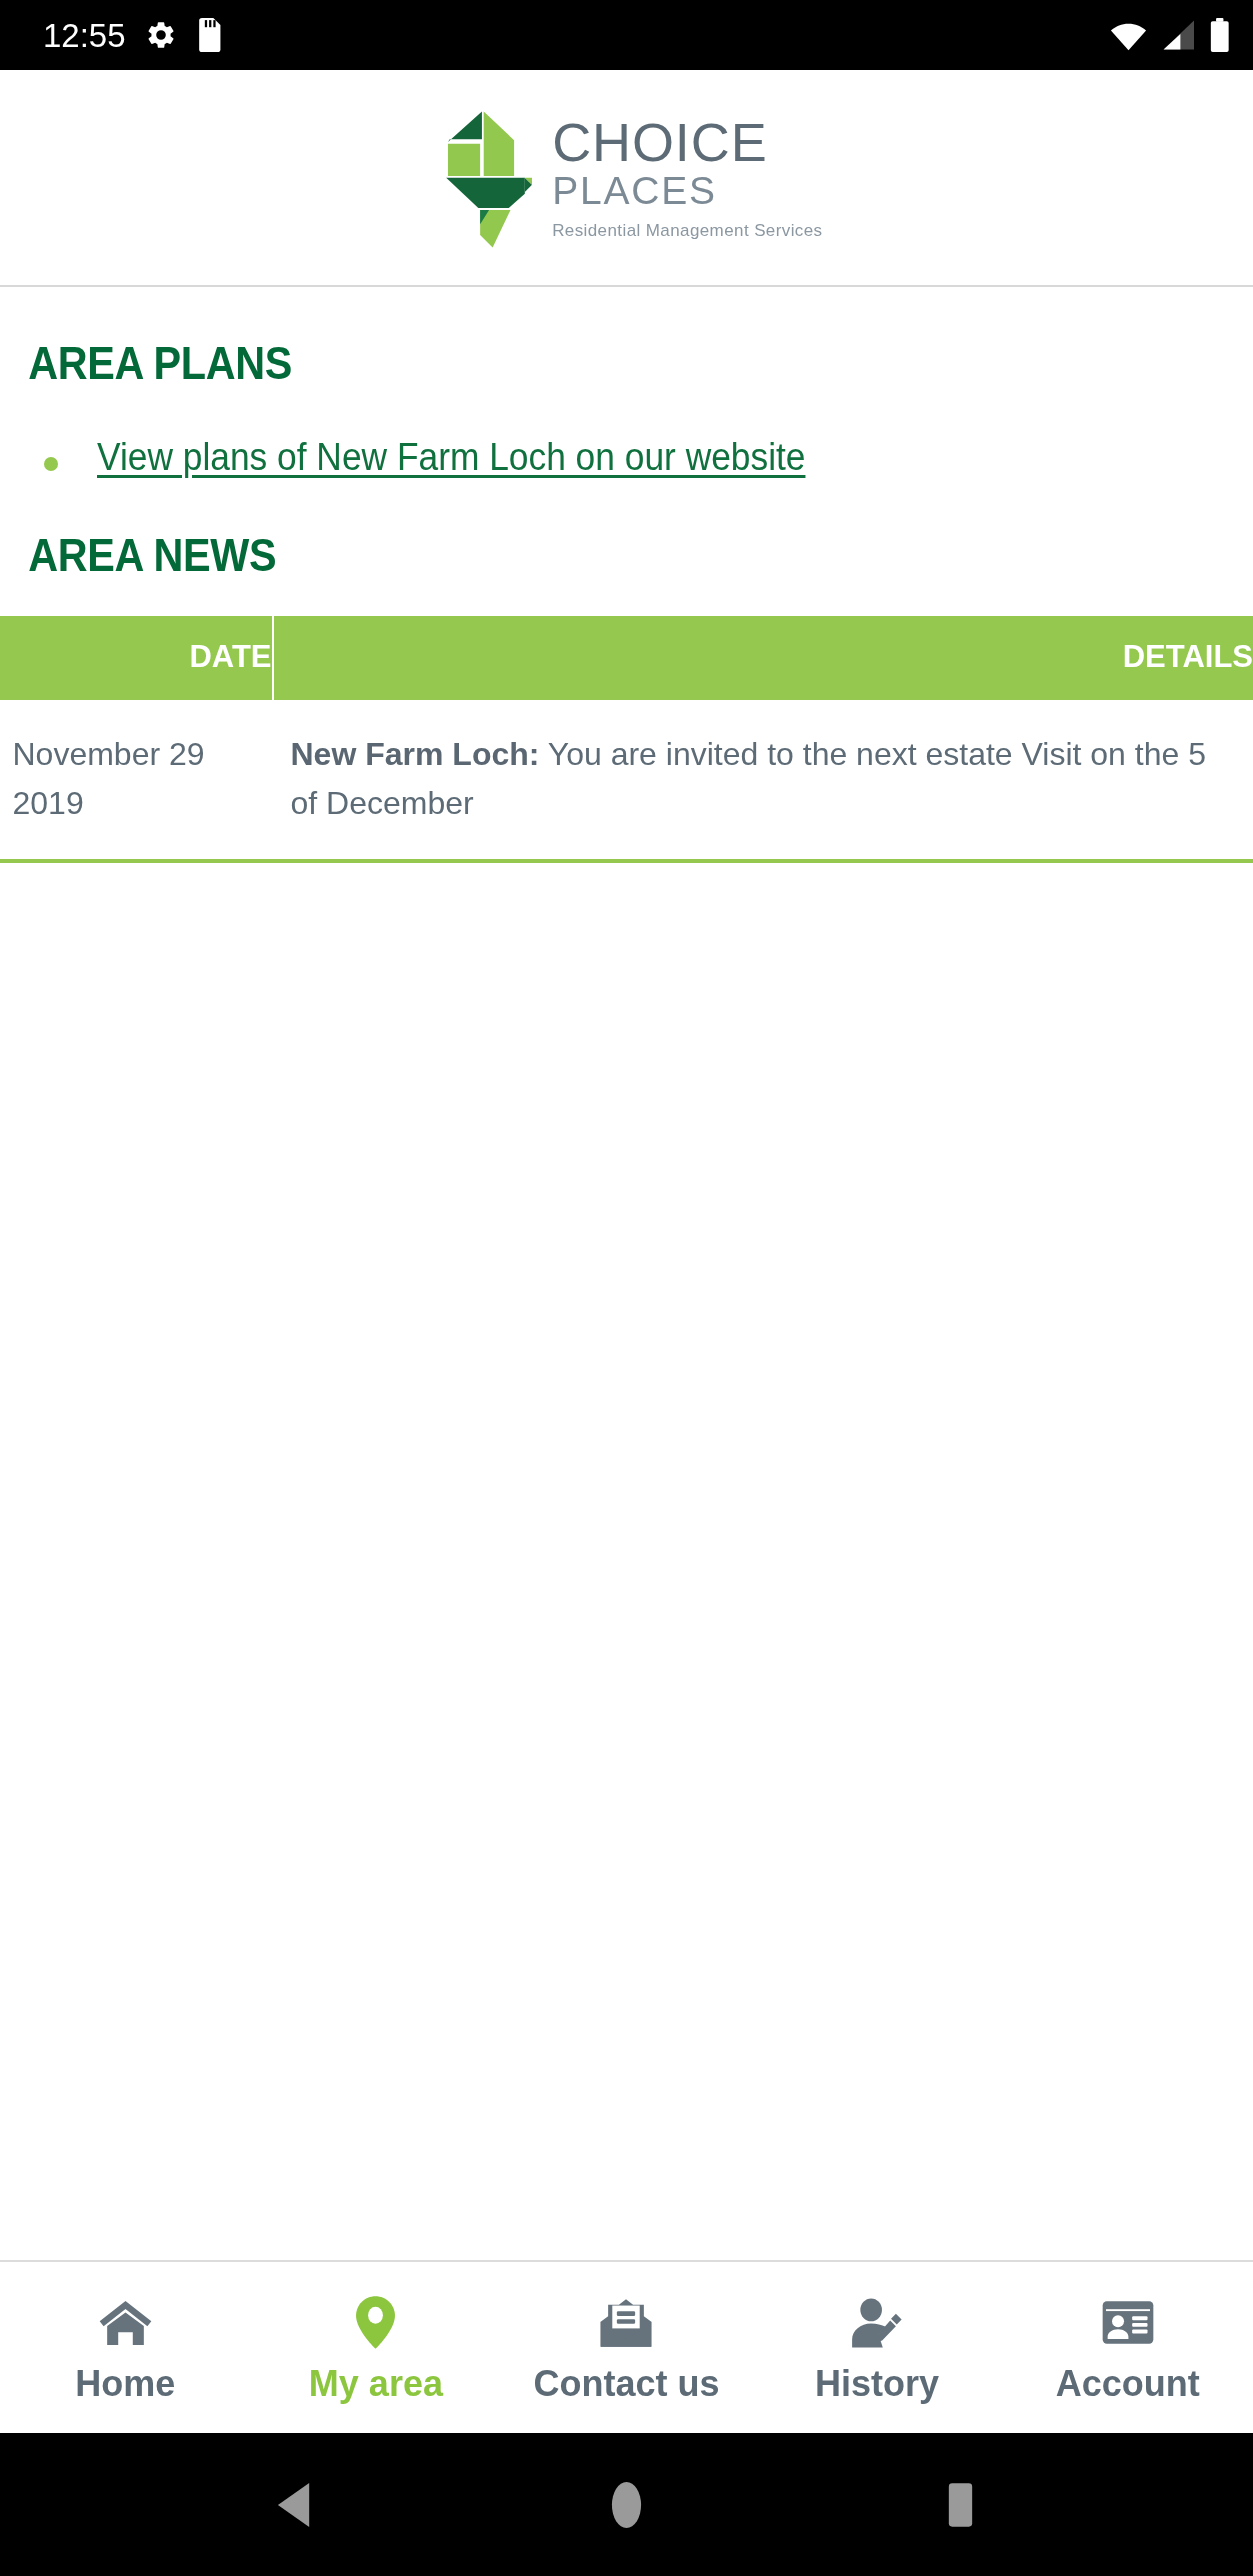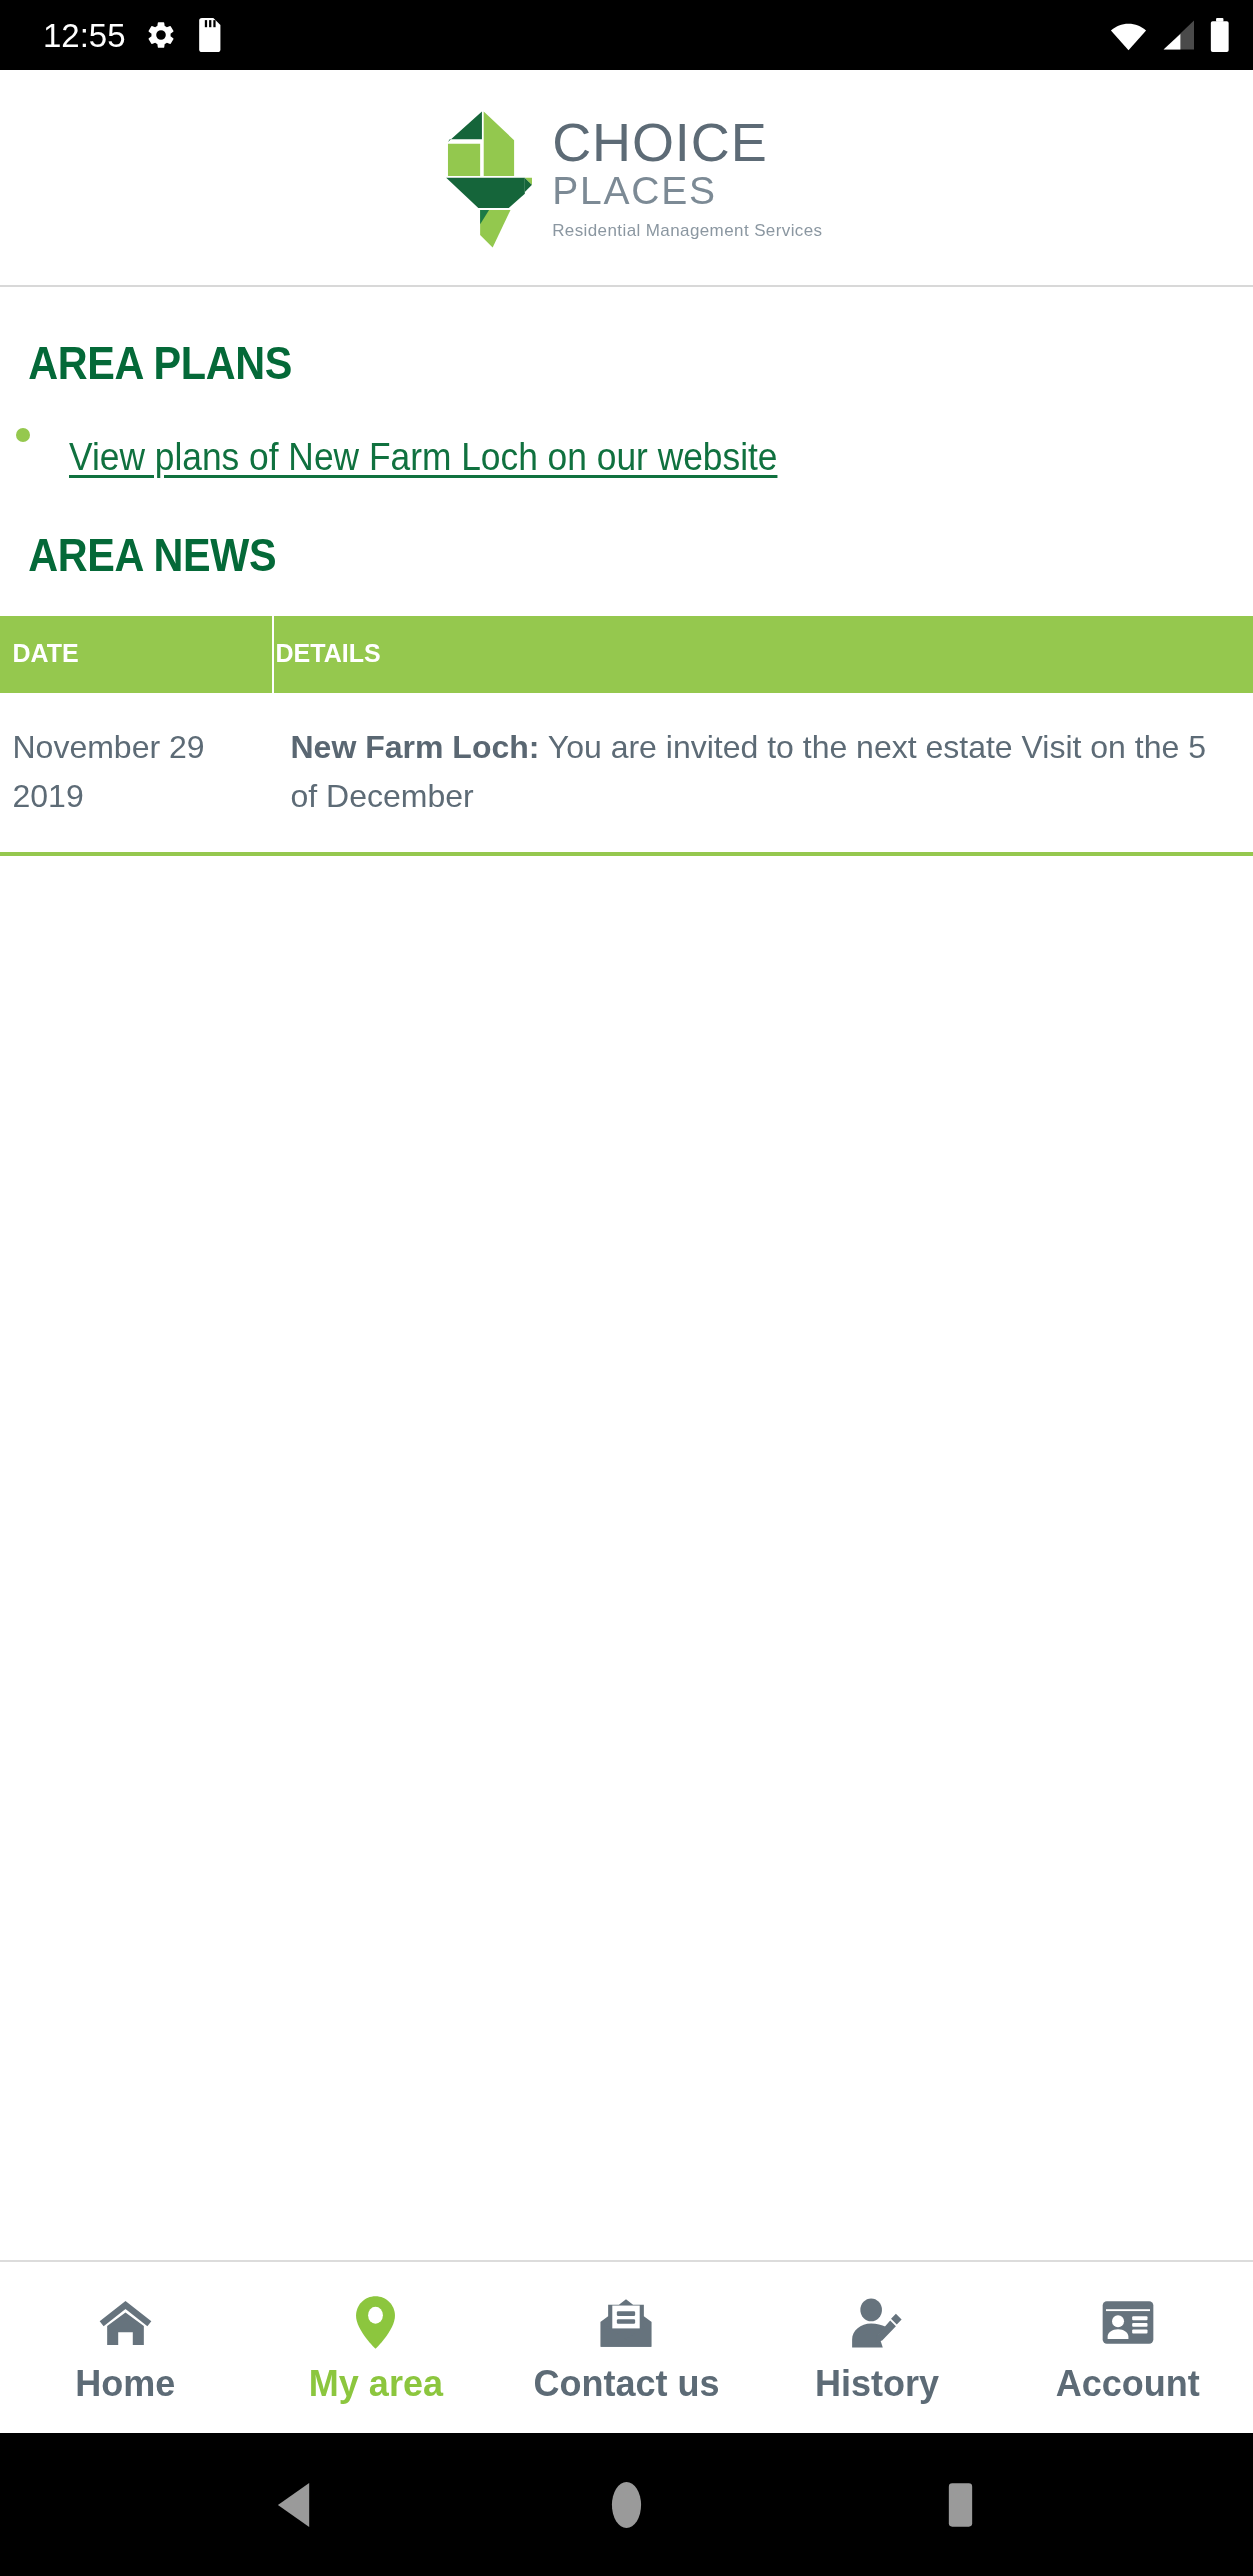--- a/index.html
+++ b/index.html
@@ -135,8 +135,8 @@
   }
   .plans-list li {
     display: flex;
-    align-items: flex-start;
-    padding-left: 16px;
+    align-items: flex-end;
+    padding-left: 44px;
   }
   .bullet {
     width: 14.3px;

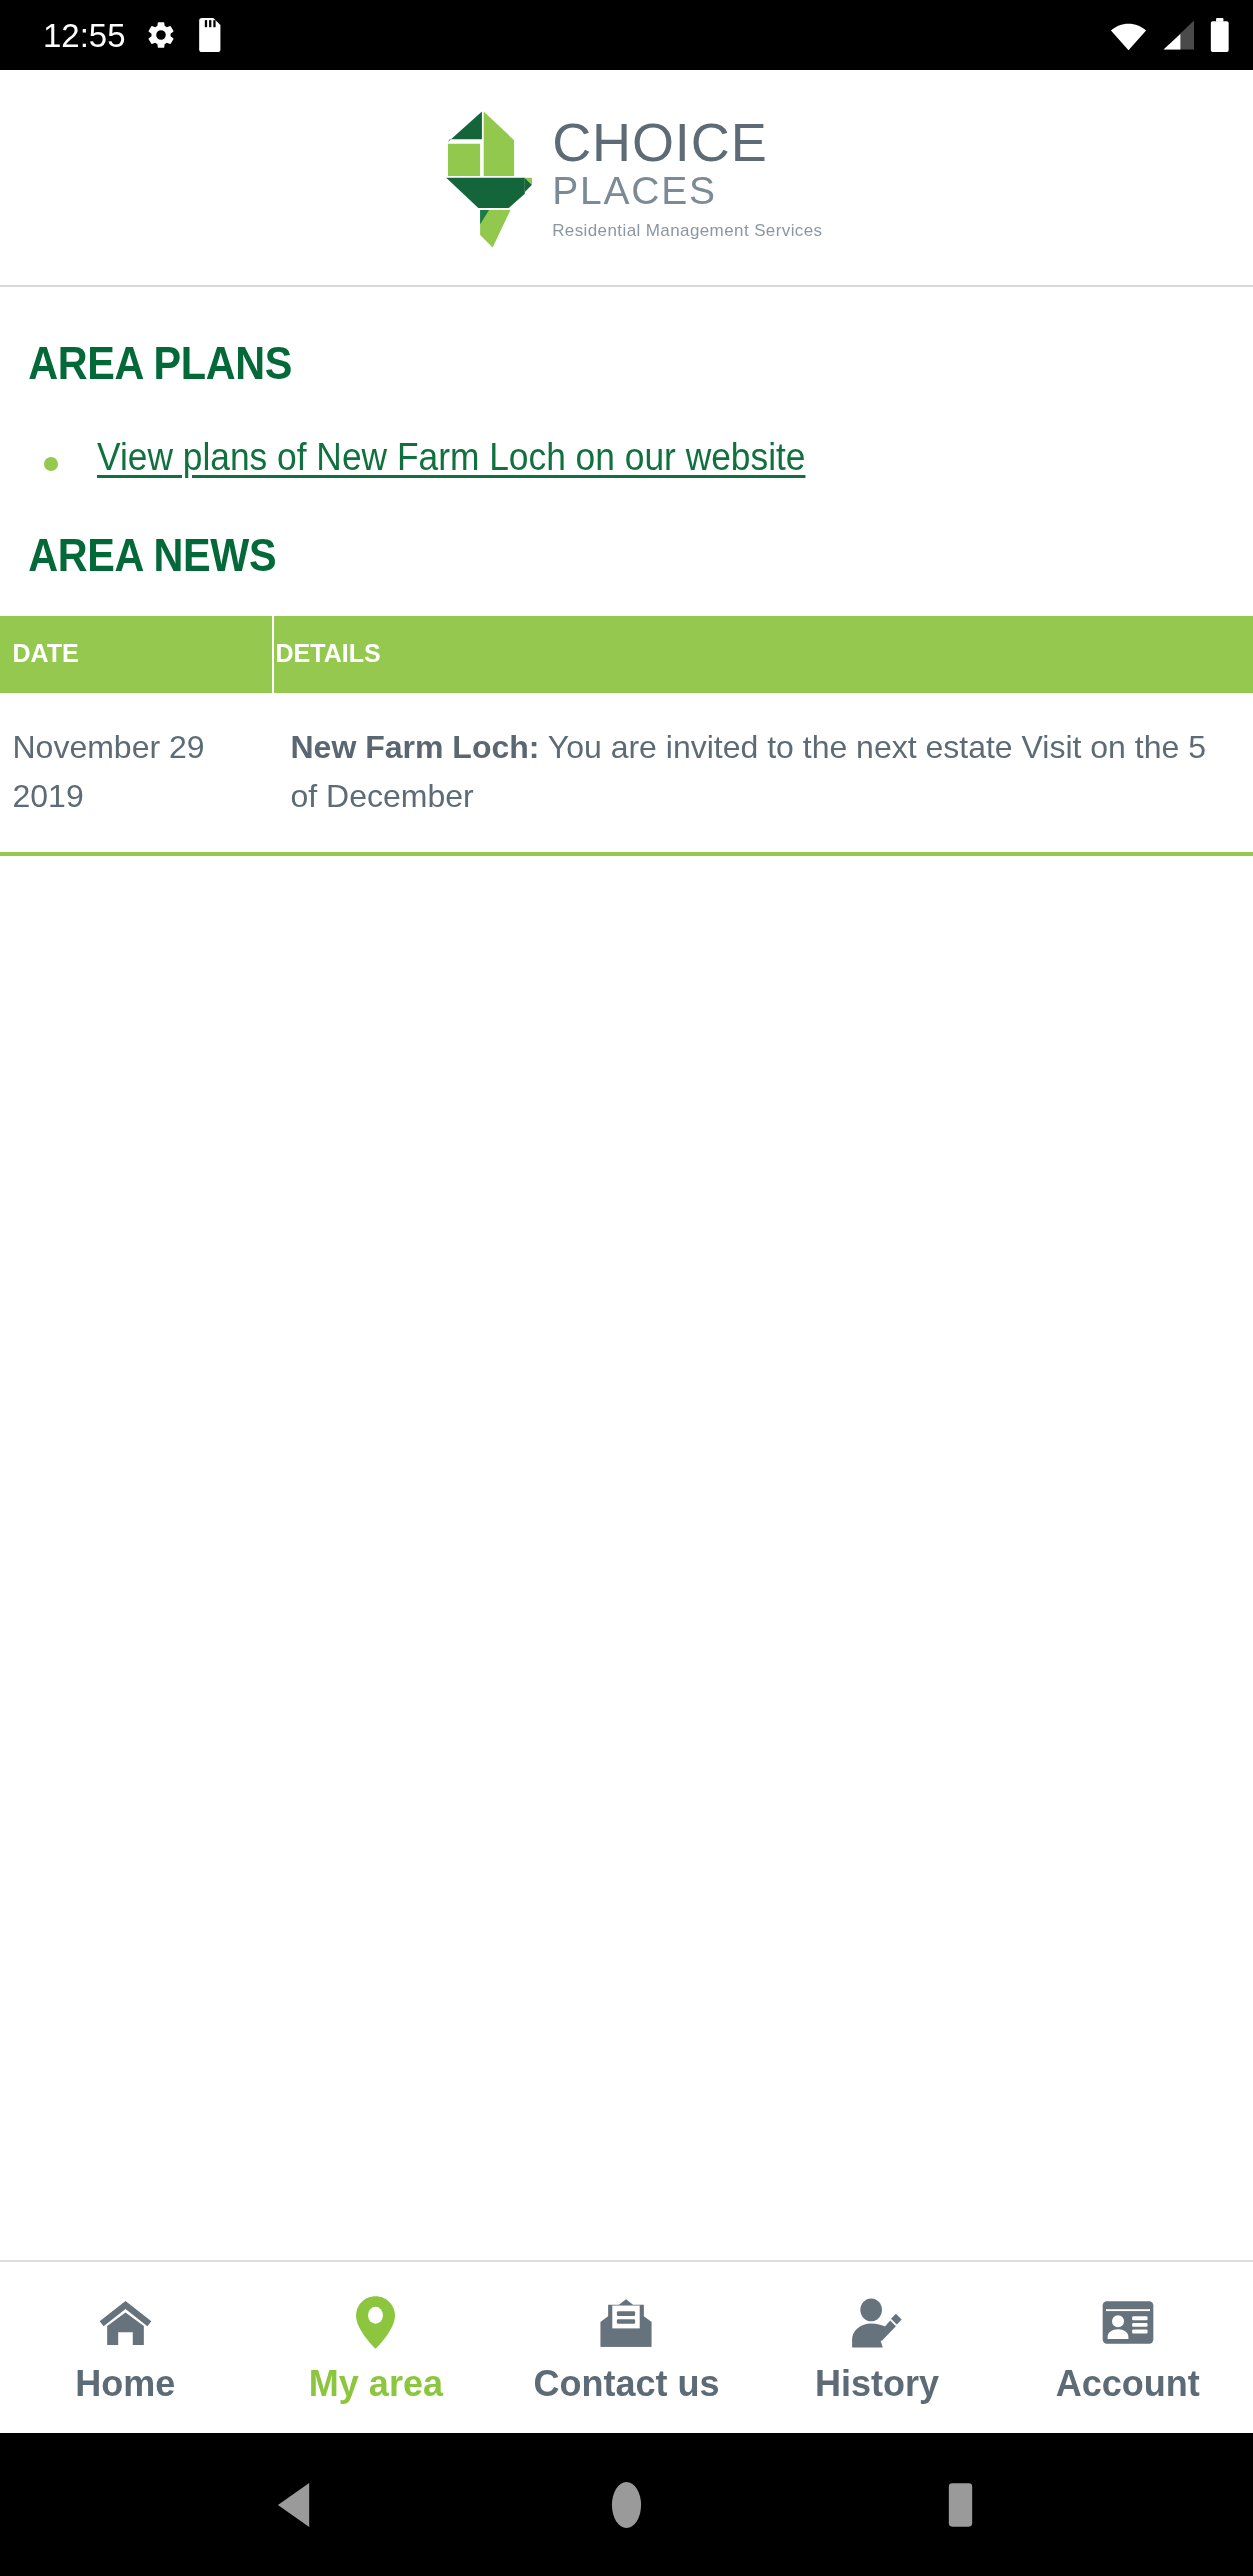--- a/index.html
+++ b/index.html
@@ -171,9 +171,9 @@
   .news-table thead th {
     background: #95c84e;
     color: #ffffff;
-    font-size: 25px;
+    font-size: 31px;
     font-weight: bold;
-    text-align: left;
+    text-align: right;
     padding: 23px 0 25px 12.5px;
     font-family: "Liberation Sans", sans-serif;
     letter-spacing: 0px;

